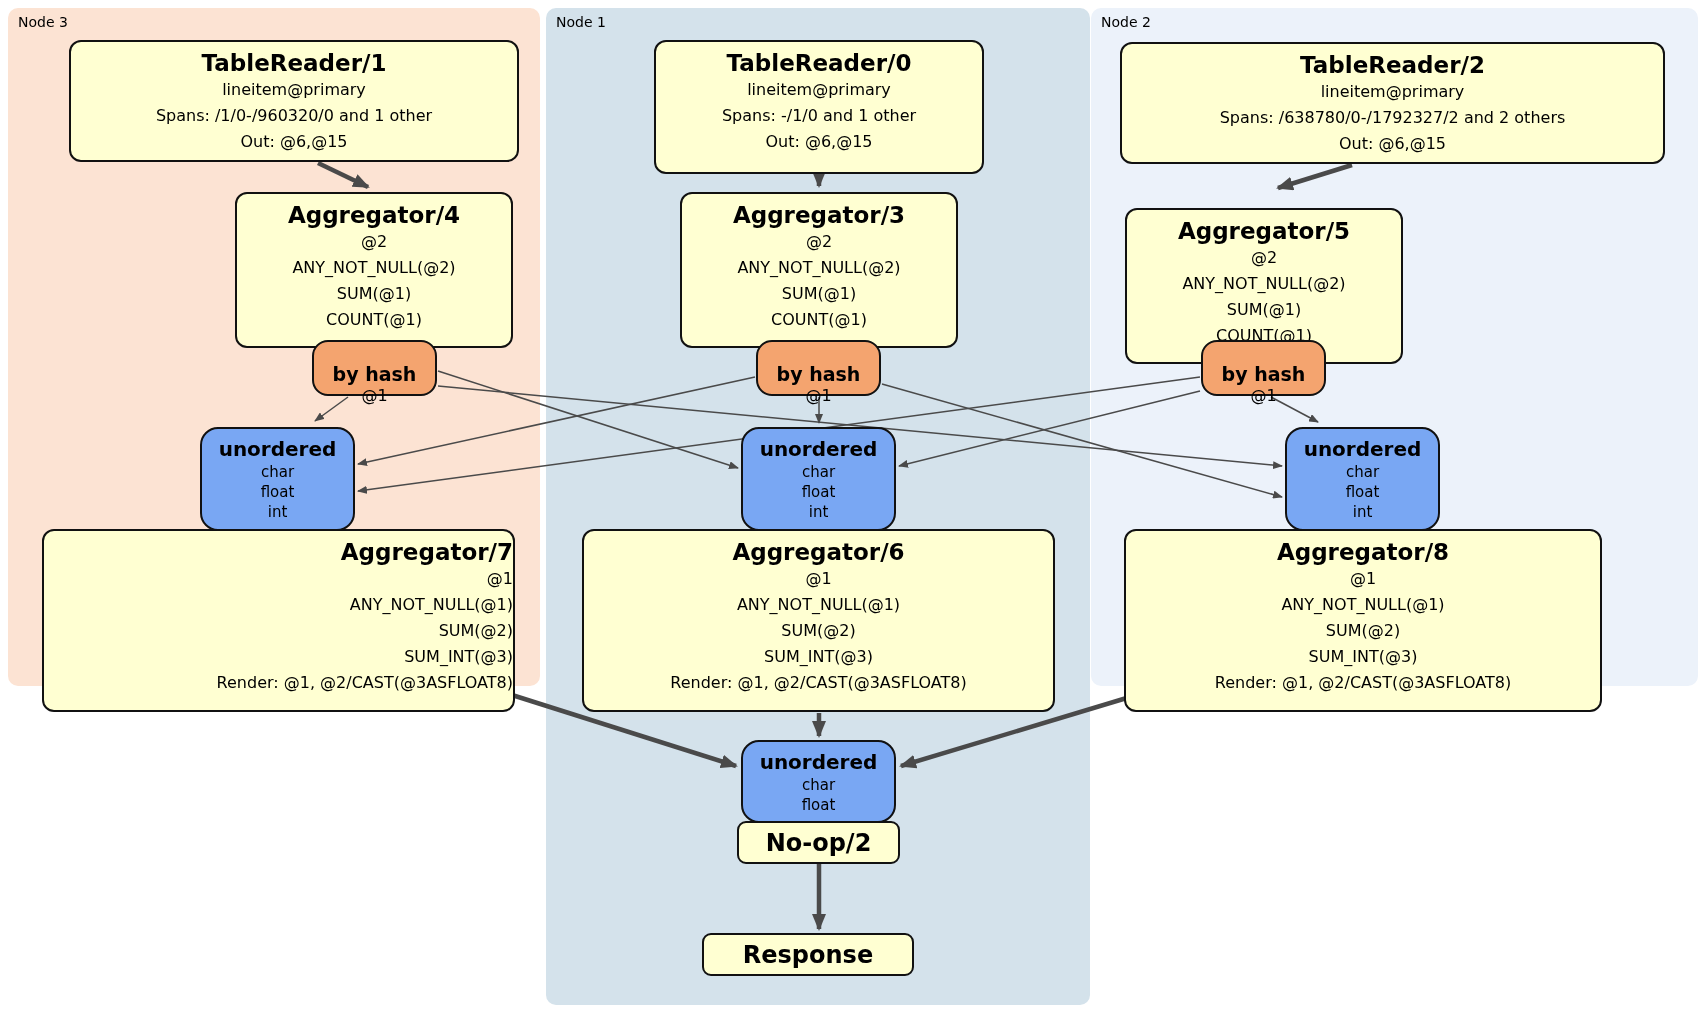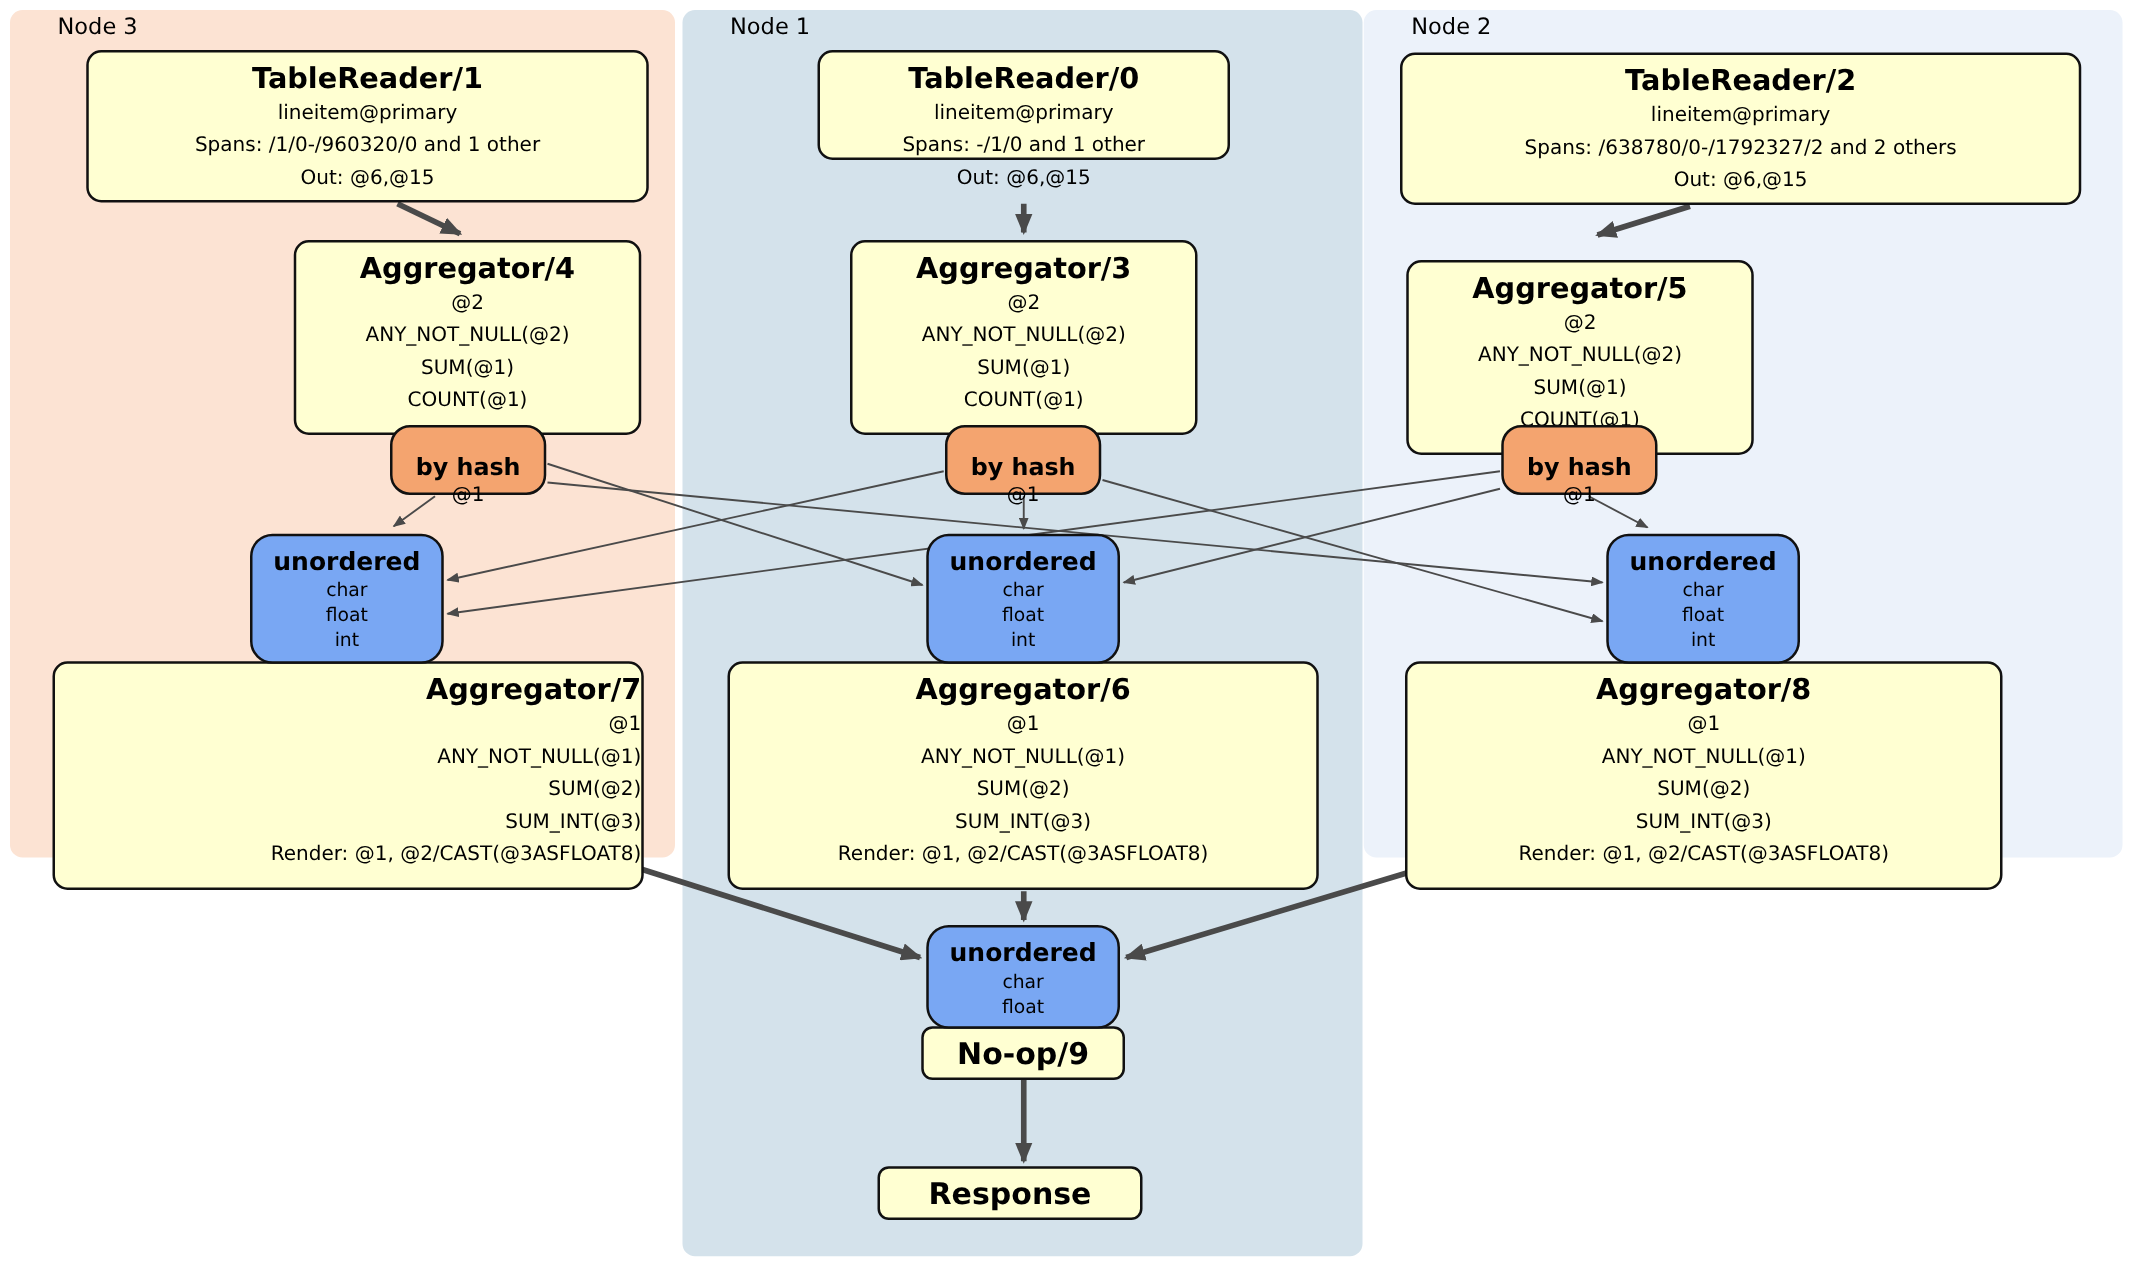--- a/index.html
+++ b/index.html
@@ -14,7 +14,7 @@
   .panel-node3 { left:8px; top:8px; width:532px; height:678px; background:var(--node3-bg,#FCE3D3); }
   .panel-node1 { left:546px; top:8px; width:544px; height:997px; background:var(--node1-bg,#D4E2EB); }
   .panel-node2 { left:1091px; top:8px; width:607px; height:678px; background:var(--node2-bg,#ECF2FA); }
-  .panel-label { position:absolute; z-index:4; font-size:18px; line-height:22px;margin-left:28px; }
+  .panel-label { position:absolute; z-index:4; font-size:14px; line-height:22px; }
 
   svg.edges { position:absolute; left:0; top:0; z-index:1; pointer-events:none; }
   .edge-thin  { fill:none; stroke:var(--edge-color,#4A4A4A); stroke-width:1.5px; }

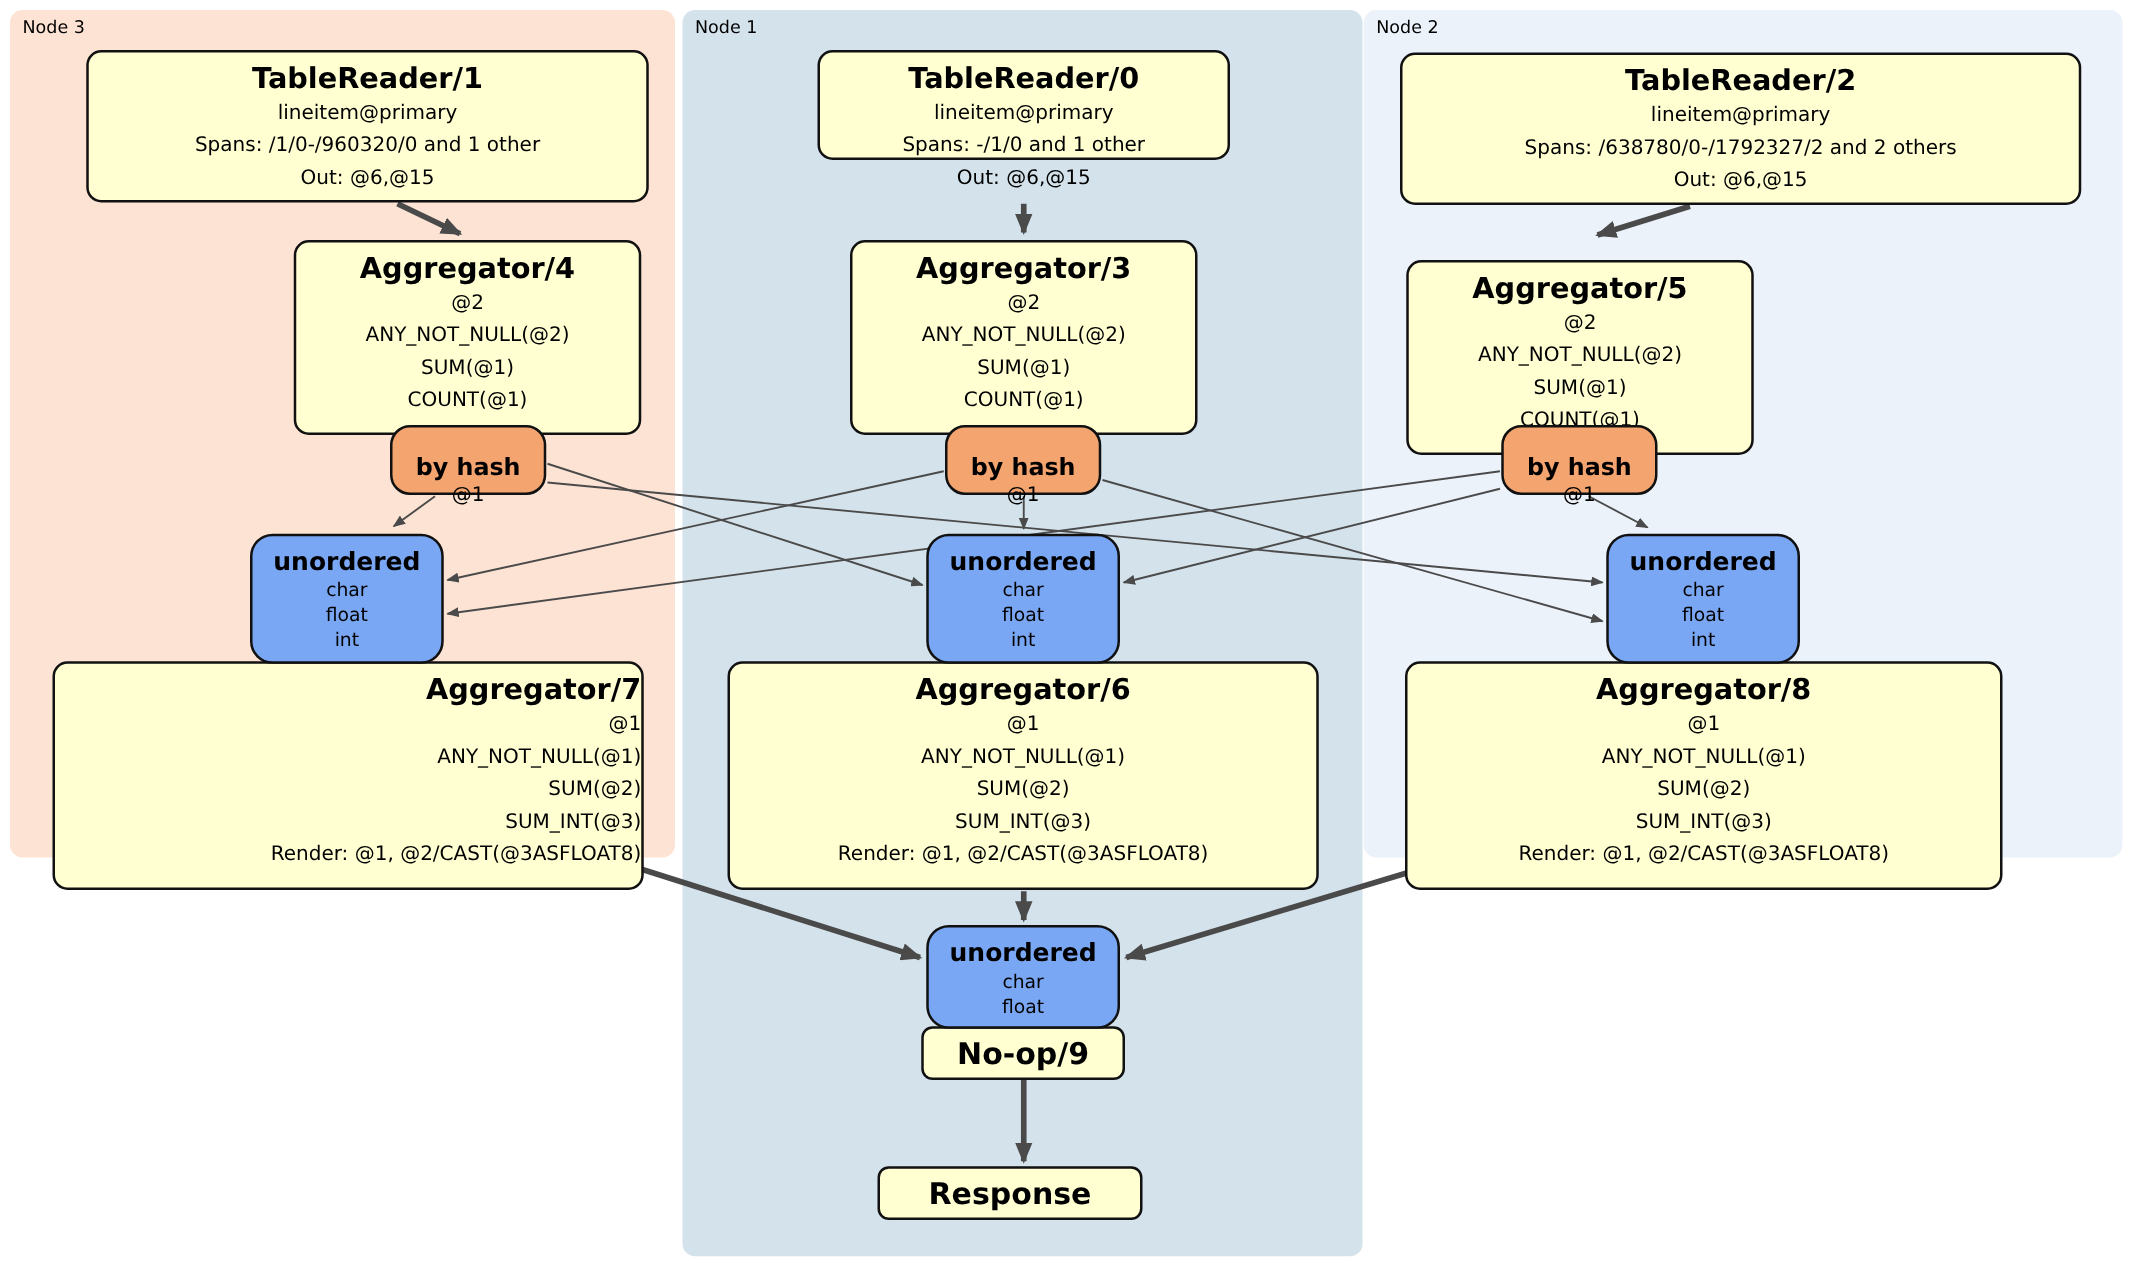--- a/index.html
+++ b/index.html
@@ -133,7 +133,7 @@
     <div class="line">Render: @1, @2/CAST(@3ASFLOAT8)</div>
   </div>
 
-  <div class="proc" style="left:654px;top:40px;width:330px;height:88px;">
+  <div class="proc" style="left:654px;top:40px;width:330px;height:134px;">
     <div class="title">TableReader/0</div>
     <div class="line">lineitem@primary</div>
     <div class="line">Spans: -/1/0 and 1 other</div>

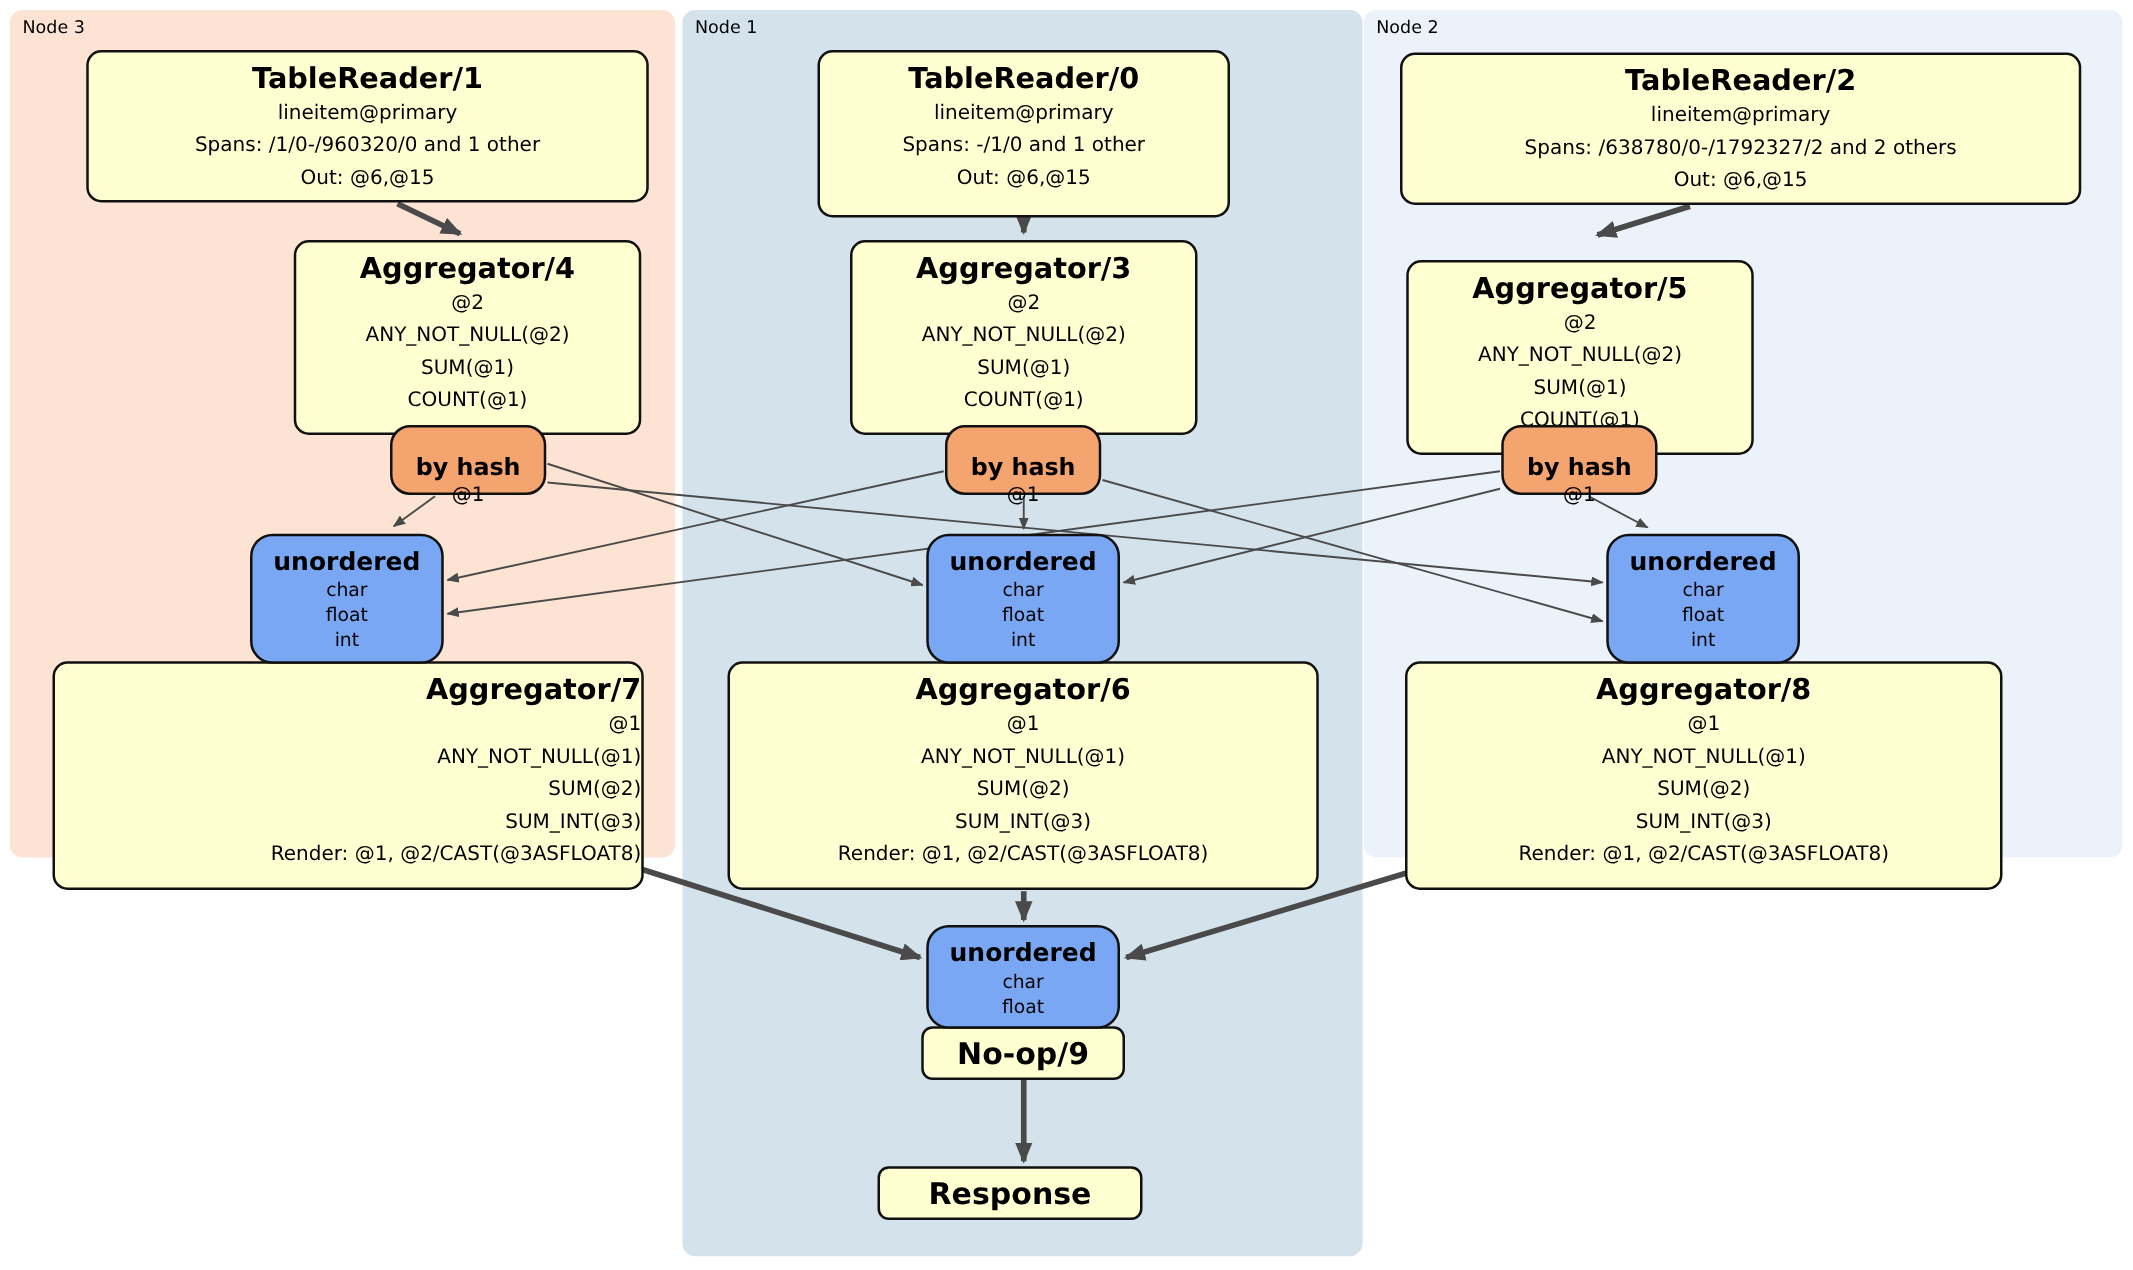--- a/index.html
+++ b/index.html
@@ -176,7 +176,7 @@
   </div>
 
   <div class="mini" style="left:737px;top:821px;width:163px;height:43px;">
-    <div class="title">No-op/9</div>
+    <div class="title">No-op/2</div>
   </div>
 
   <div class="mini" style="left:702px;top:933px;width:212px;height:43px;">

